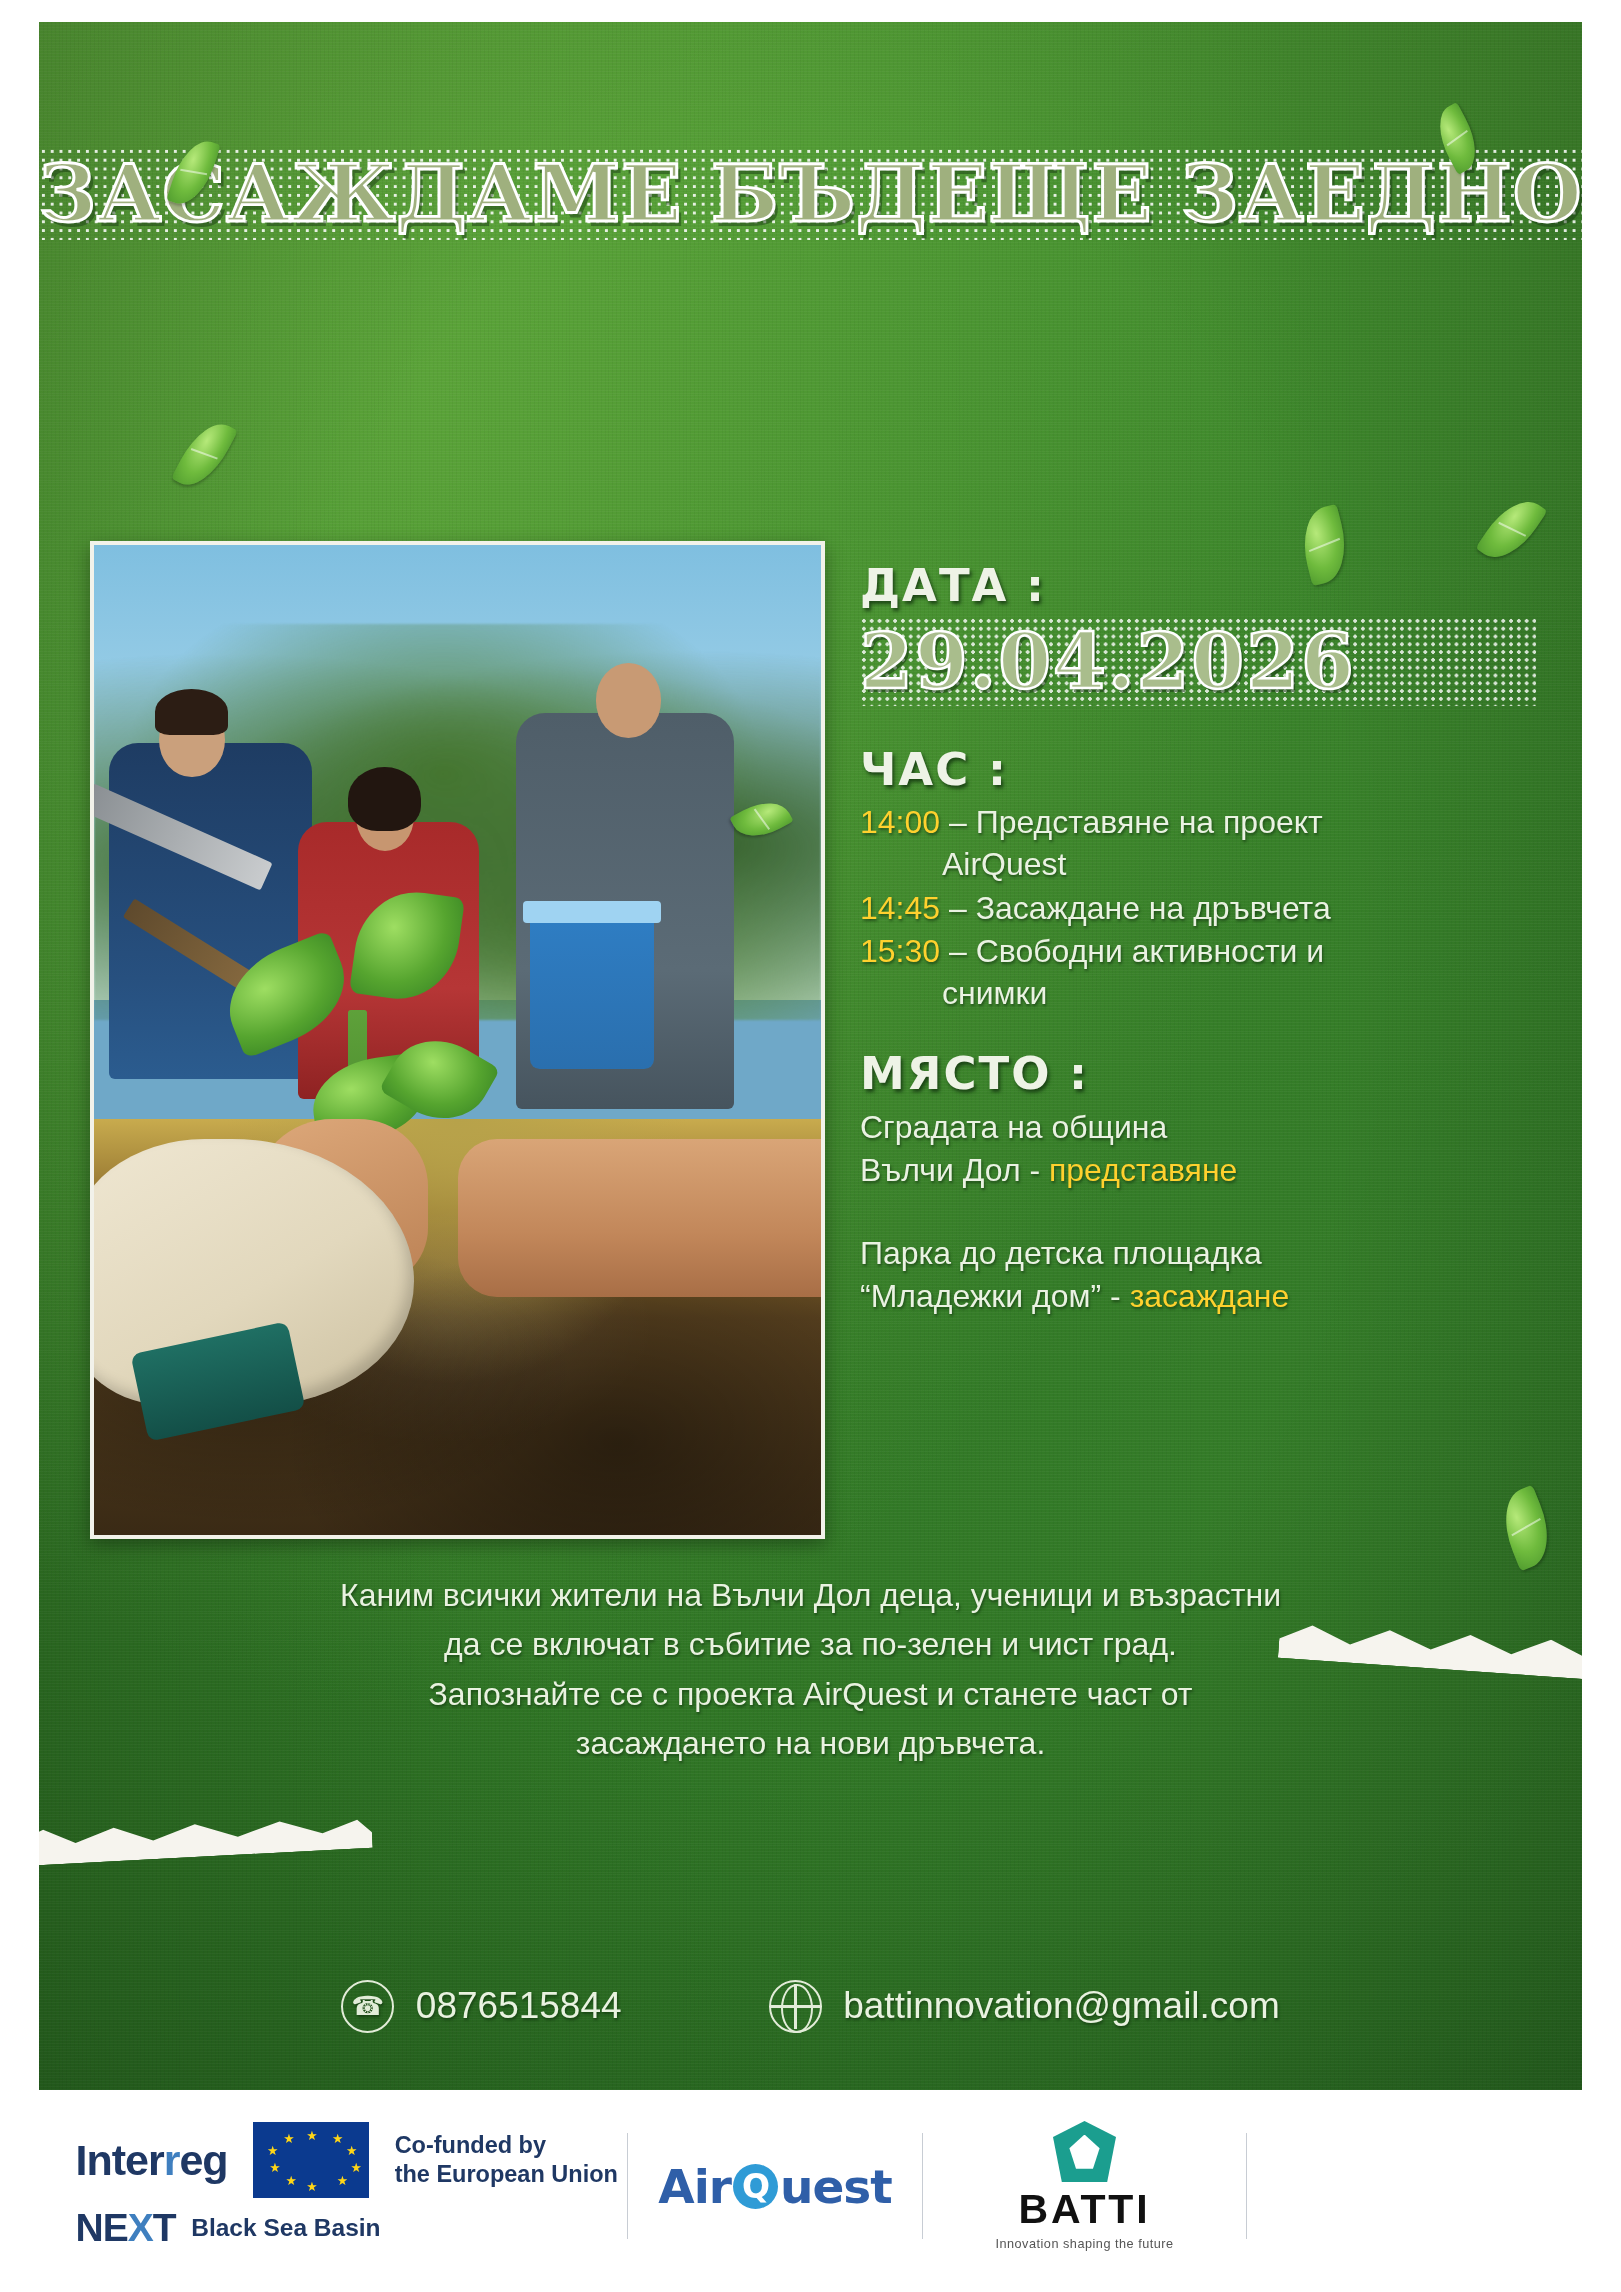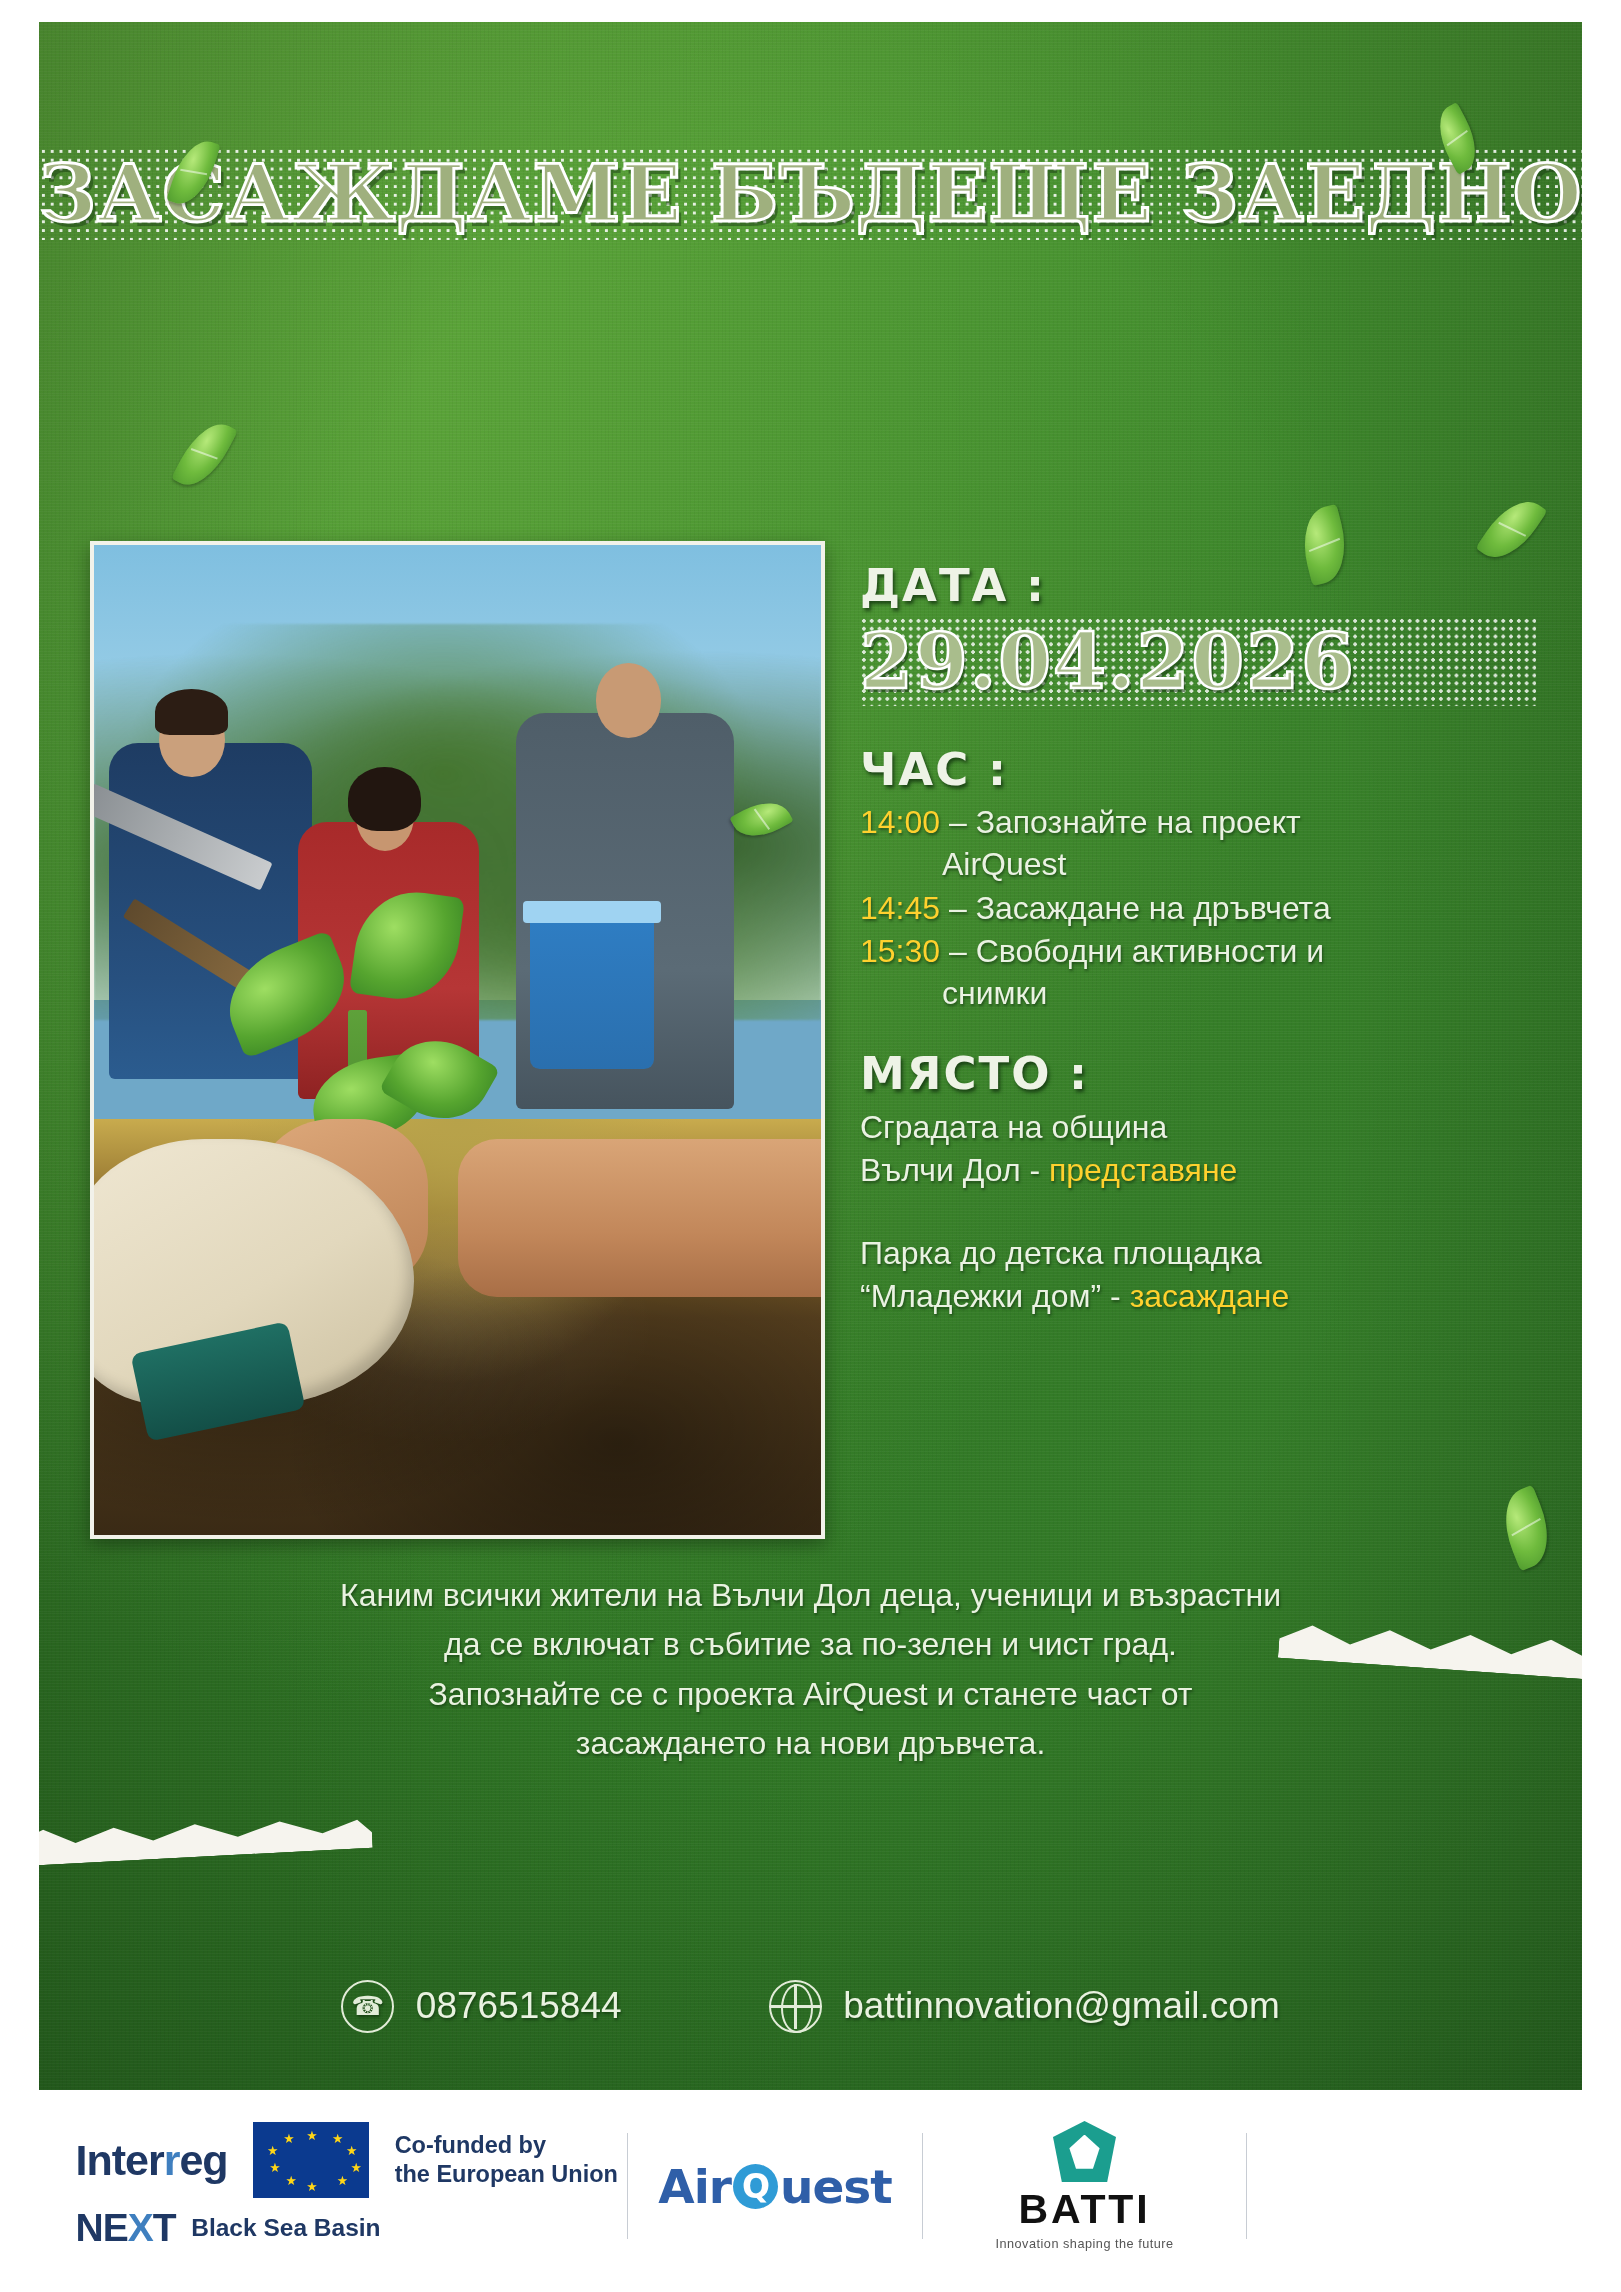--- a/index.html
+++ b/index.html
@@ -508,7 +508,7 @@
     <div class="lbl">ЧАС :</div>
     <div class="sched">
       <div class="sched-row">
-        <span class="t">14:00</span><span> – </span><span>Запознайте на проект</span>
+        <span class="t">14:00</span><span> – </span><span>Представяне на проект</span>
         <span class="ind">AirQuest</span>
       </div>
       <div class="sched-row">

